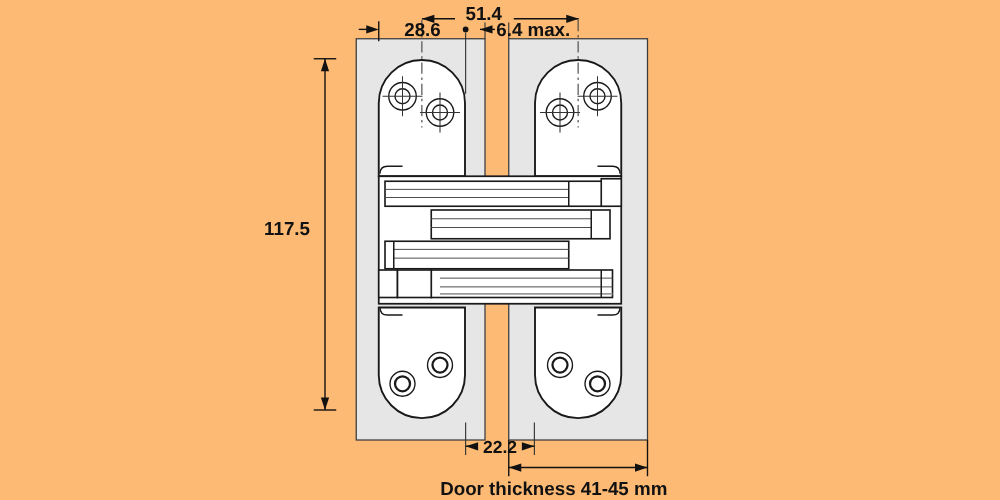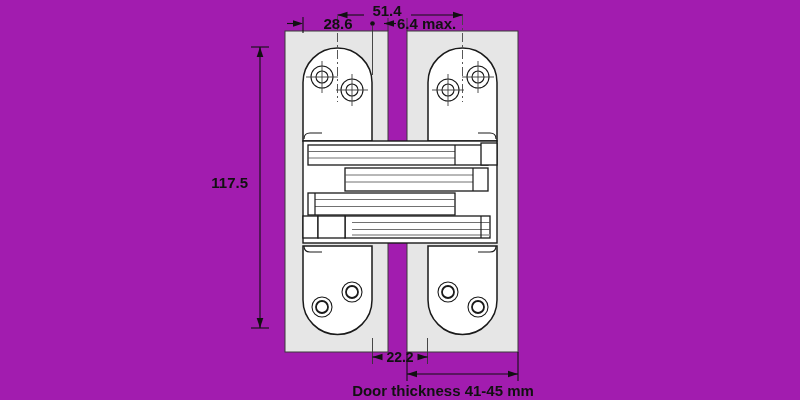--- a/index.html
+++ b/index.html
@@ -3,7 +3,7 @@
 <meta charset="utf-8">
 <style>
   html,body{margin:0;padding:0;background:#fff;}
-  .stage{position:relative;width:800px;height:400px;background:#a21caf;overflow:hidden;
+  .stage{position:relative;width:800px;height:400px;background:#fdba74;overflow:hidden;
          font-family:"Liberation Sans",sans-serif;}
   svg{display:block;}
   .panel{stroke:#3a3a3a;stroke-width:1;}

